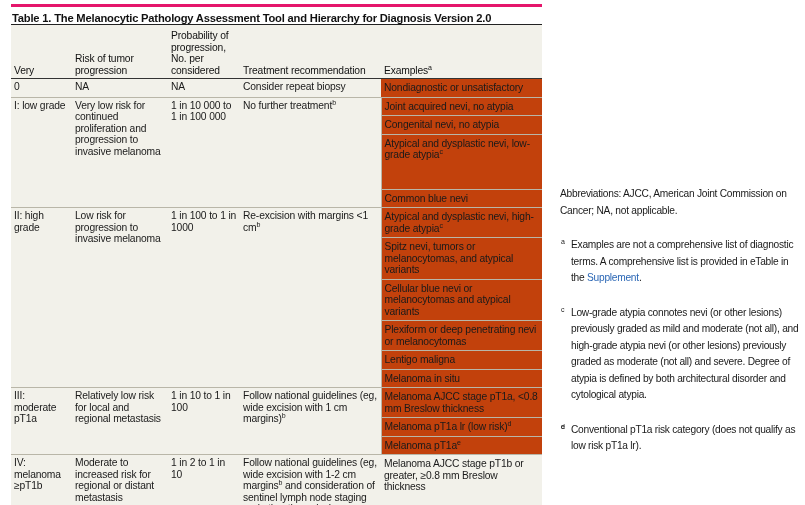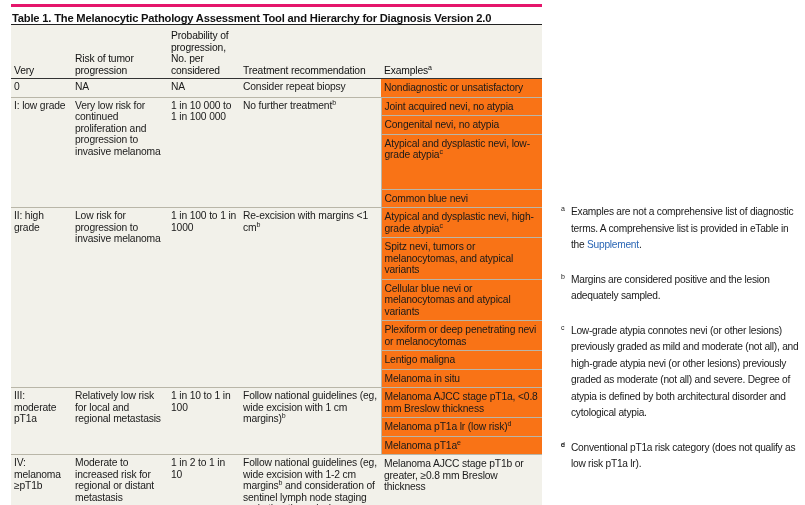--- a/index.html
+++ b/index.html
@@ -15,7 +15,7 @@
   thead th { vertical-align: bottom; padding-top: 5px; padding-bottom: 2px; border-bottom: 1.3px solid #333; color: #111; }
   tbody tr.grp-first td { border-top: 1px solid #b9b6a8; }
   tbody tr:first-child td { border-top: none; }
-  td.ex { background: #f97316; border-left: 1px solid #b9b6a8; border-top: 1px solid #b9b6a8; padding: 3px 3px 3px 3px; }
+  td.ex { background: #c2410c; border-left: 1px solid #b9b6a8; border-top: 1px solid #b9b6a8; padding: 3px 3px 3px 3px; }
   tr.row0 td.ex { border-left: none; }
   tr.row4 td.ex { background: #f2f1ea; border-left: none; }
   col.c1 { width: 61px; } col.c2 { width: 96px; } col.c3 { width: 72px; } col.c4 { width: 141px; } col.c5 { width: 161px; }

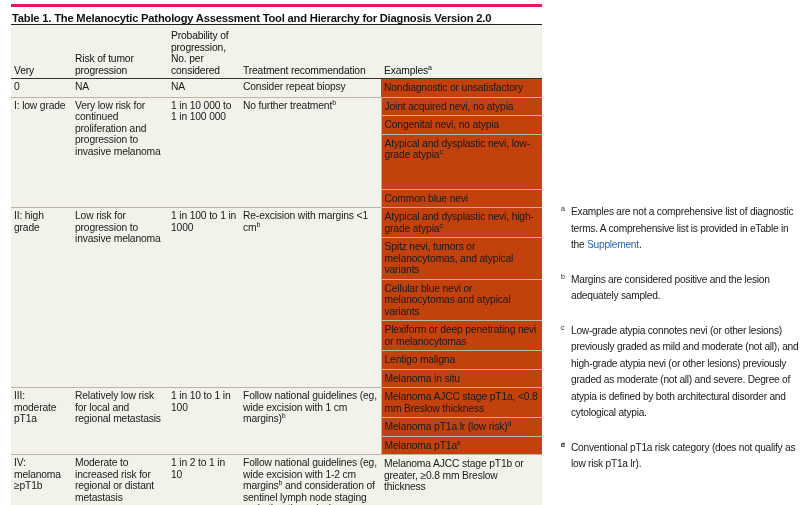--- a/index.html
+++ b/index.html
@@ -121,6 +121,7 @@
 </div>
 
 <div class="notes">
+  <div class="abbr">Abbreviations: AJCC, American Joint Commission on Cancer; NA, not applicable.</div>
   <div id="footnotes">
       <div class="note"><span class="mark">a</span><span>Examples are not a comprehensive list of diagnostic terms. A comprehensive list is provided in eTable in the </span><span class="link">Supplement</span><span>.</span></div>
       <div class="note"><span class="mark">b</span><span>Margins are considered positive and the lesion adequately sampled.</span></div>

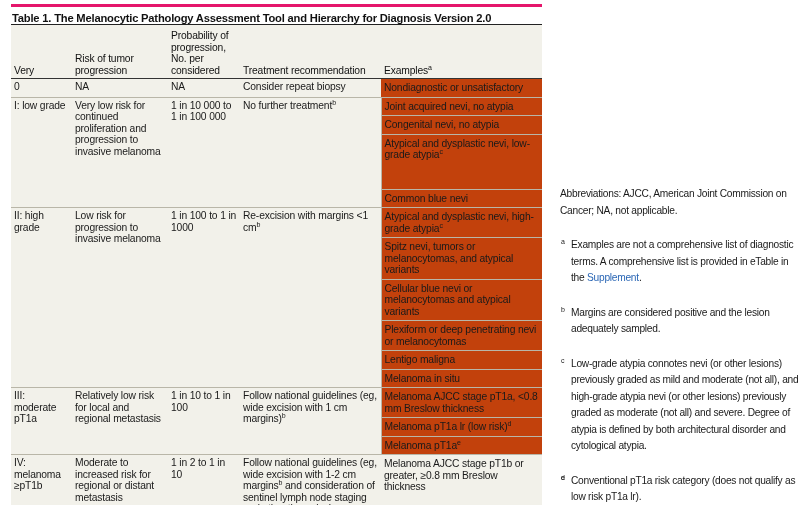--- a/index.html
+++ b/index.html
@@ -124,7 +124,6 @@
   <div class="abbr">Abbreviations: AJCC, American Joint Commission on Cancer; NA, not applicable.</div>
   <div id="footnotes">
       <div class="note"><span class="mark">a</span><span>Examples are not a comprehensive list of diagnostic terms. A comprehensive list is provided in eTable in the </span><span class="link">Supplement</span><span>.</span></div>
-      <div class="note"><span class="mark">b</span><span>Margins are considered positive and the lesion adequately sampled.</span></div>
       <div class="note"><span class="mark">c</span><span>Low-grade atypia connotes nevi (or other lesions) previously graded as mild and moderate (not all), and high-grade atypia nevi (or other lesions) previously graded as moderate (not all) and severe. Degree of atypia is defined by both architectural disorder and cytological atypia.</span></div>
       <div class="note"><span class="mark">d</span></div>
       <div class="note"><span class="mark">e</span><span>Conventional pT1a risk category (does not qualify as low risk pT1a lr).</span></div>

